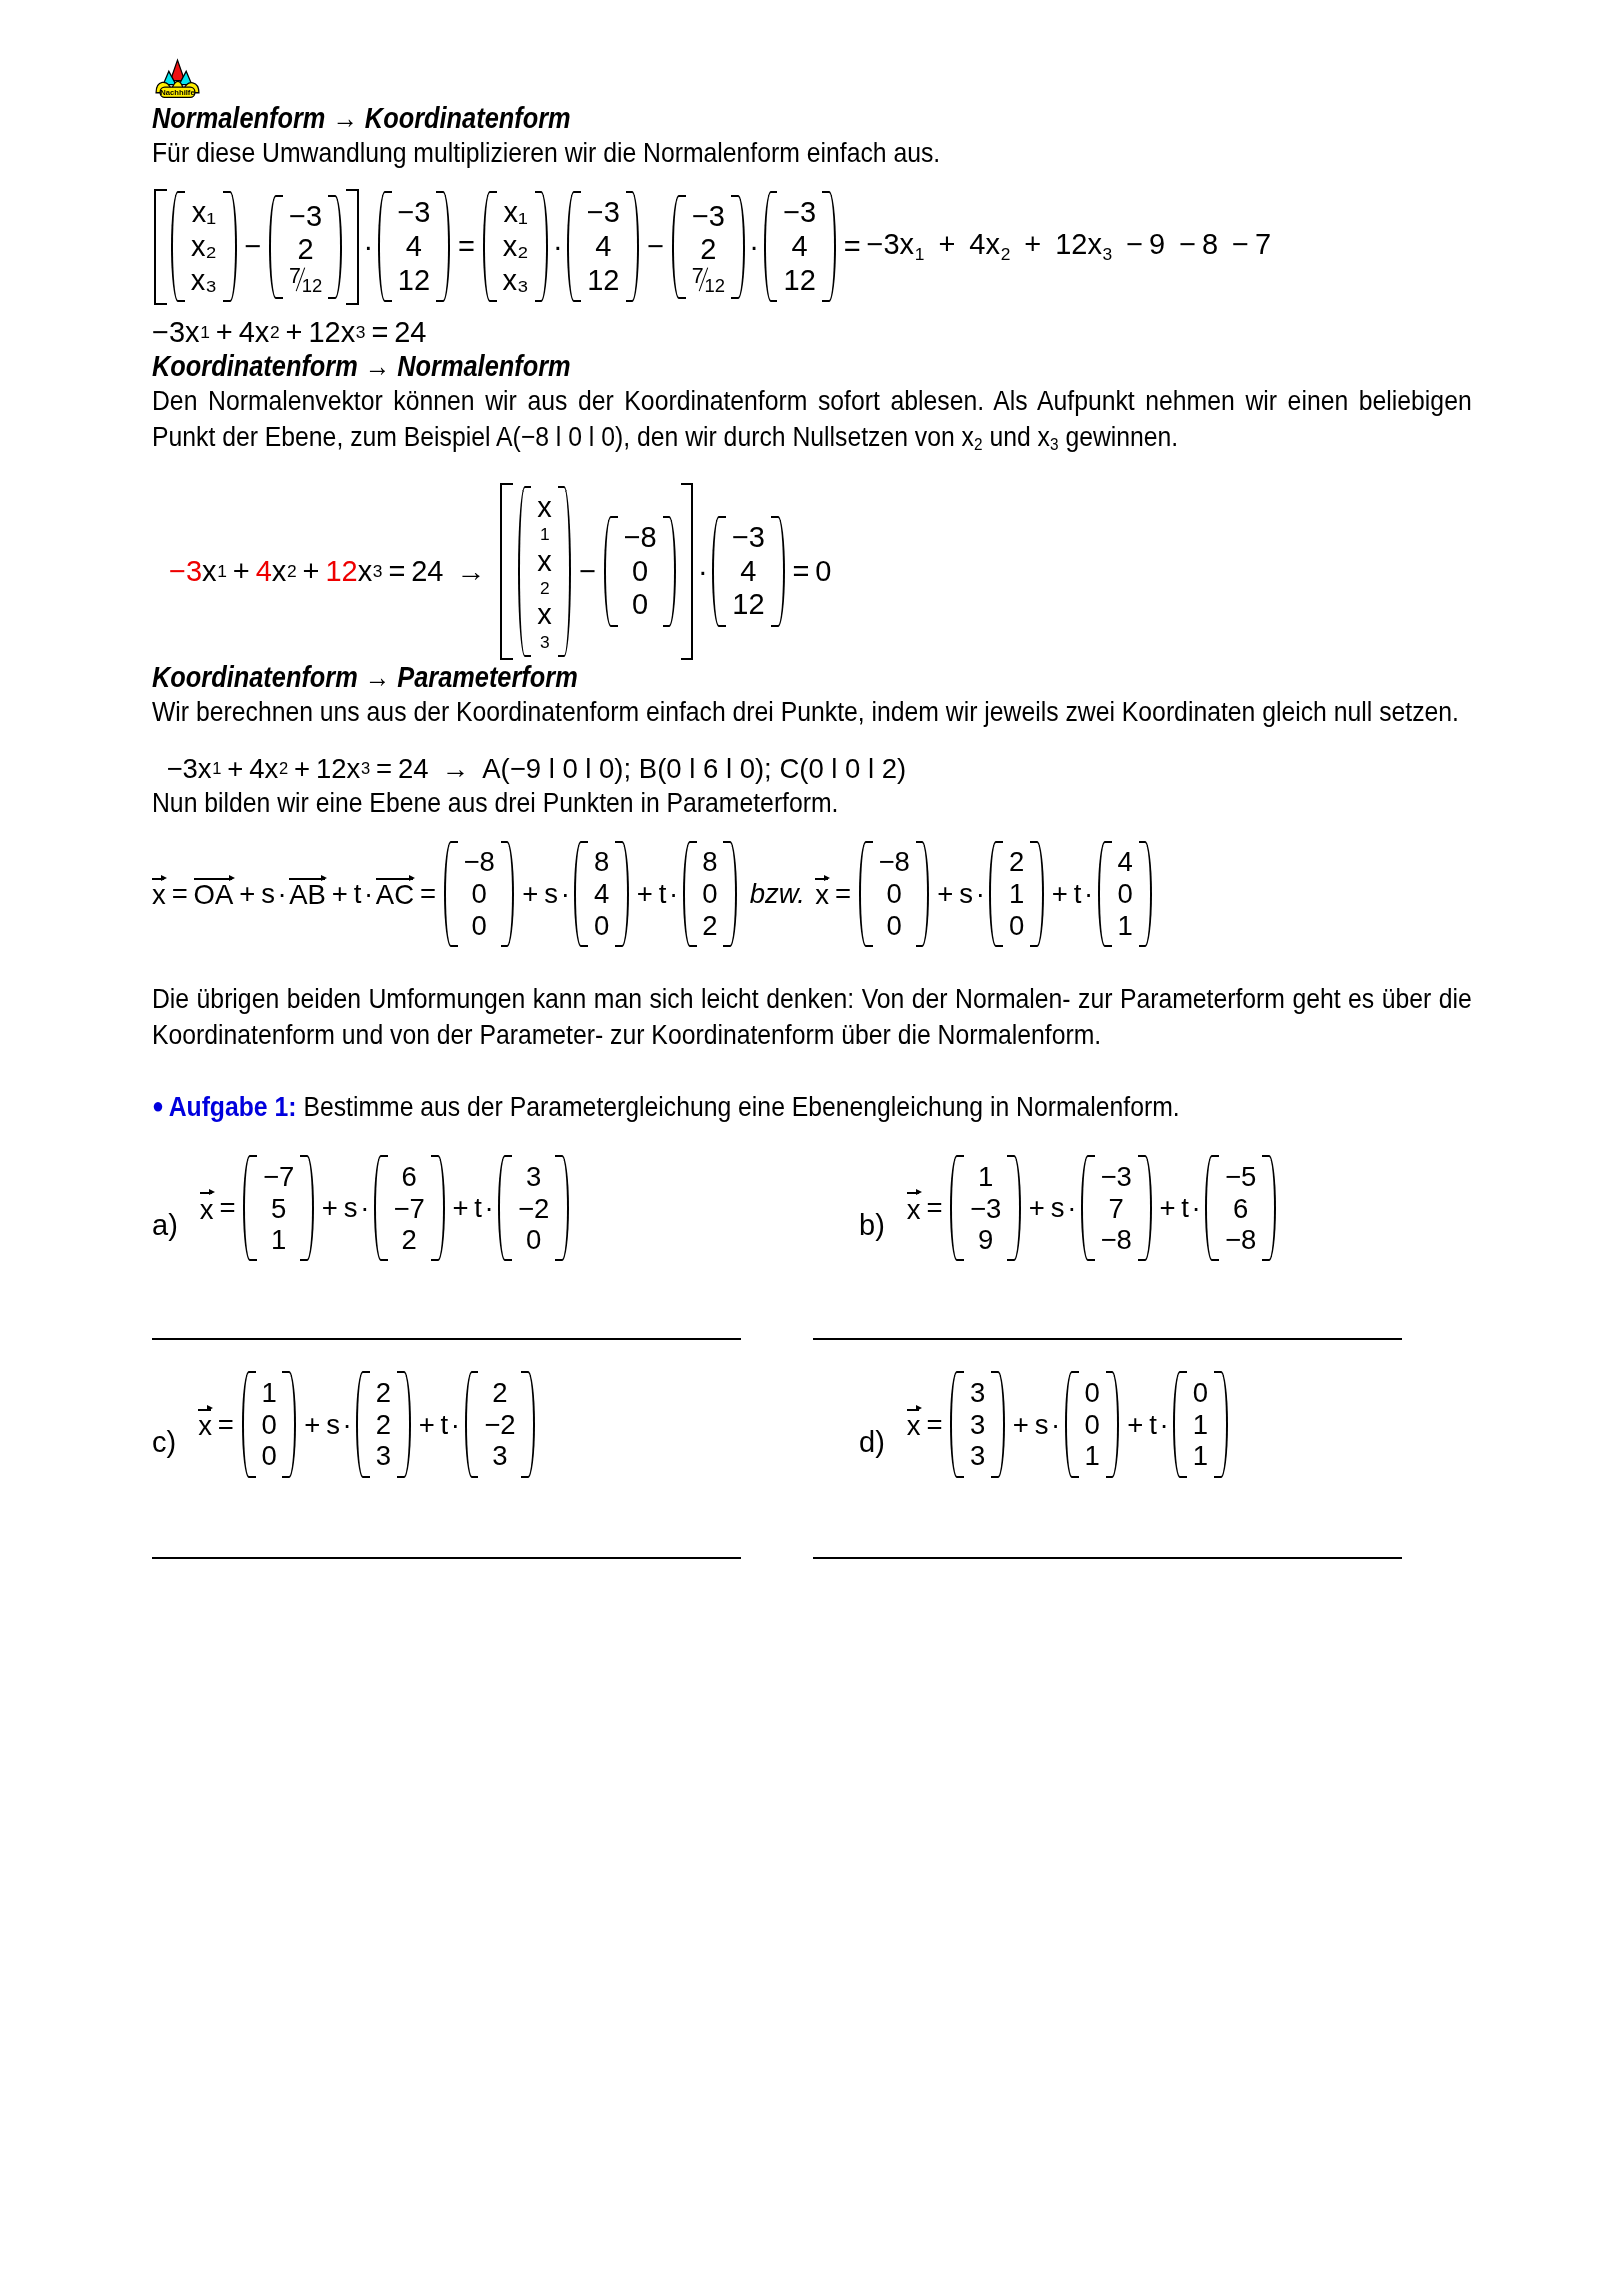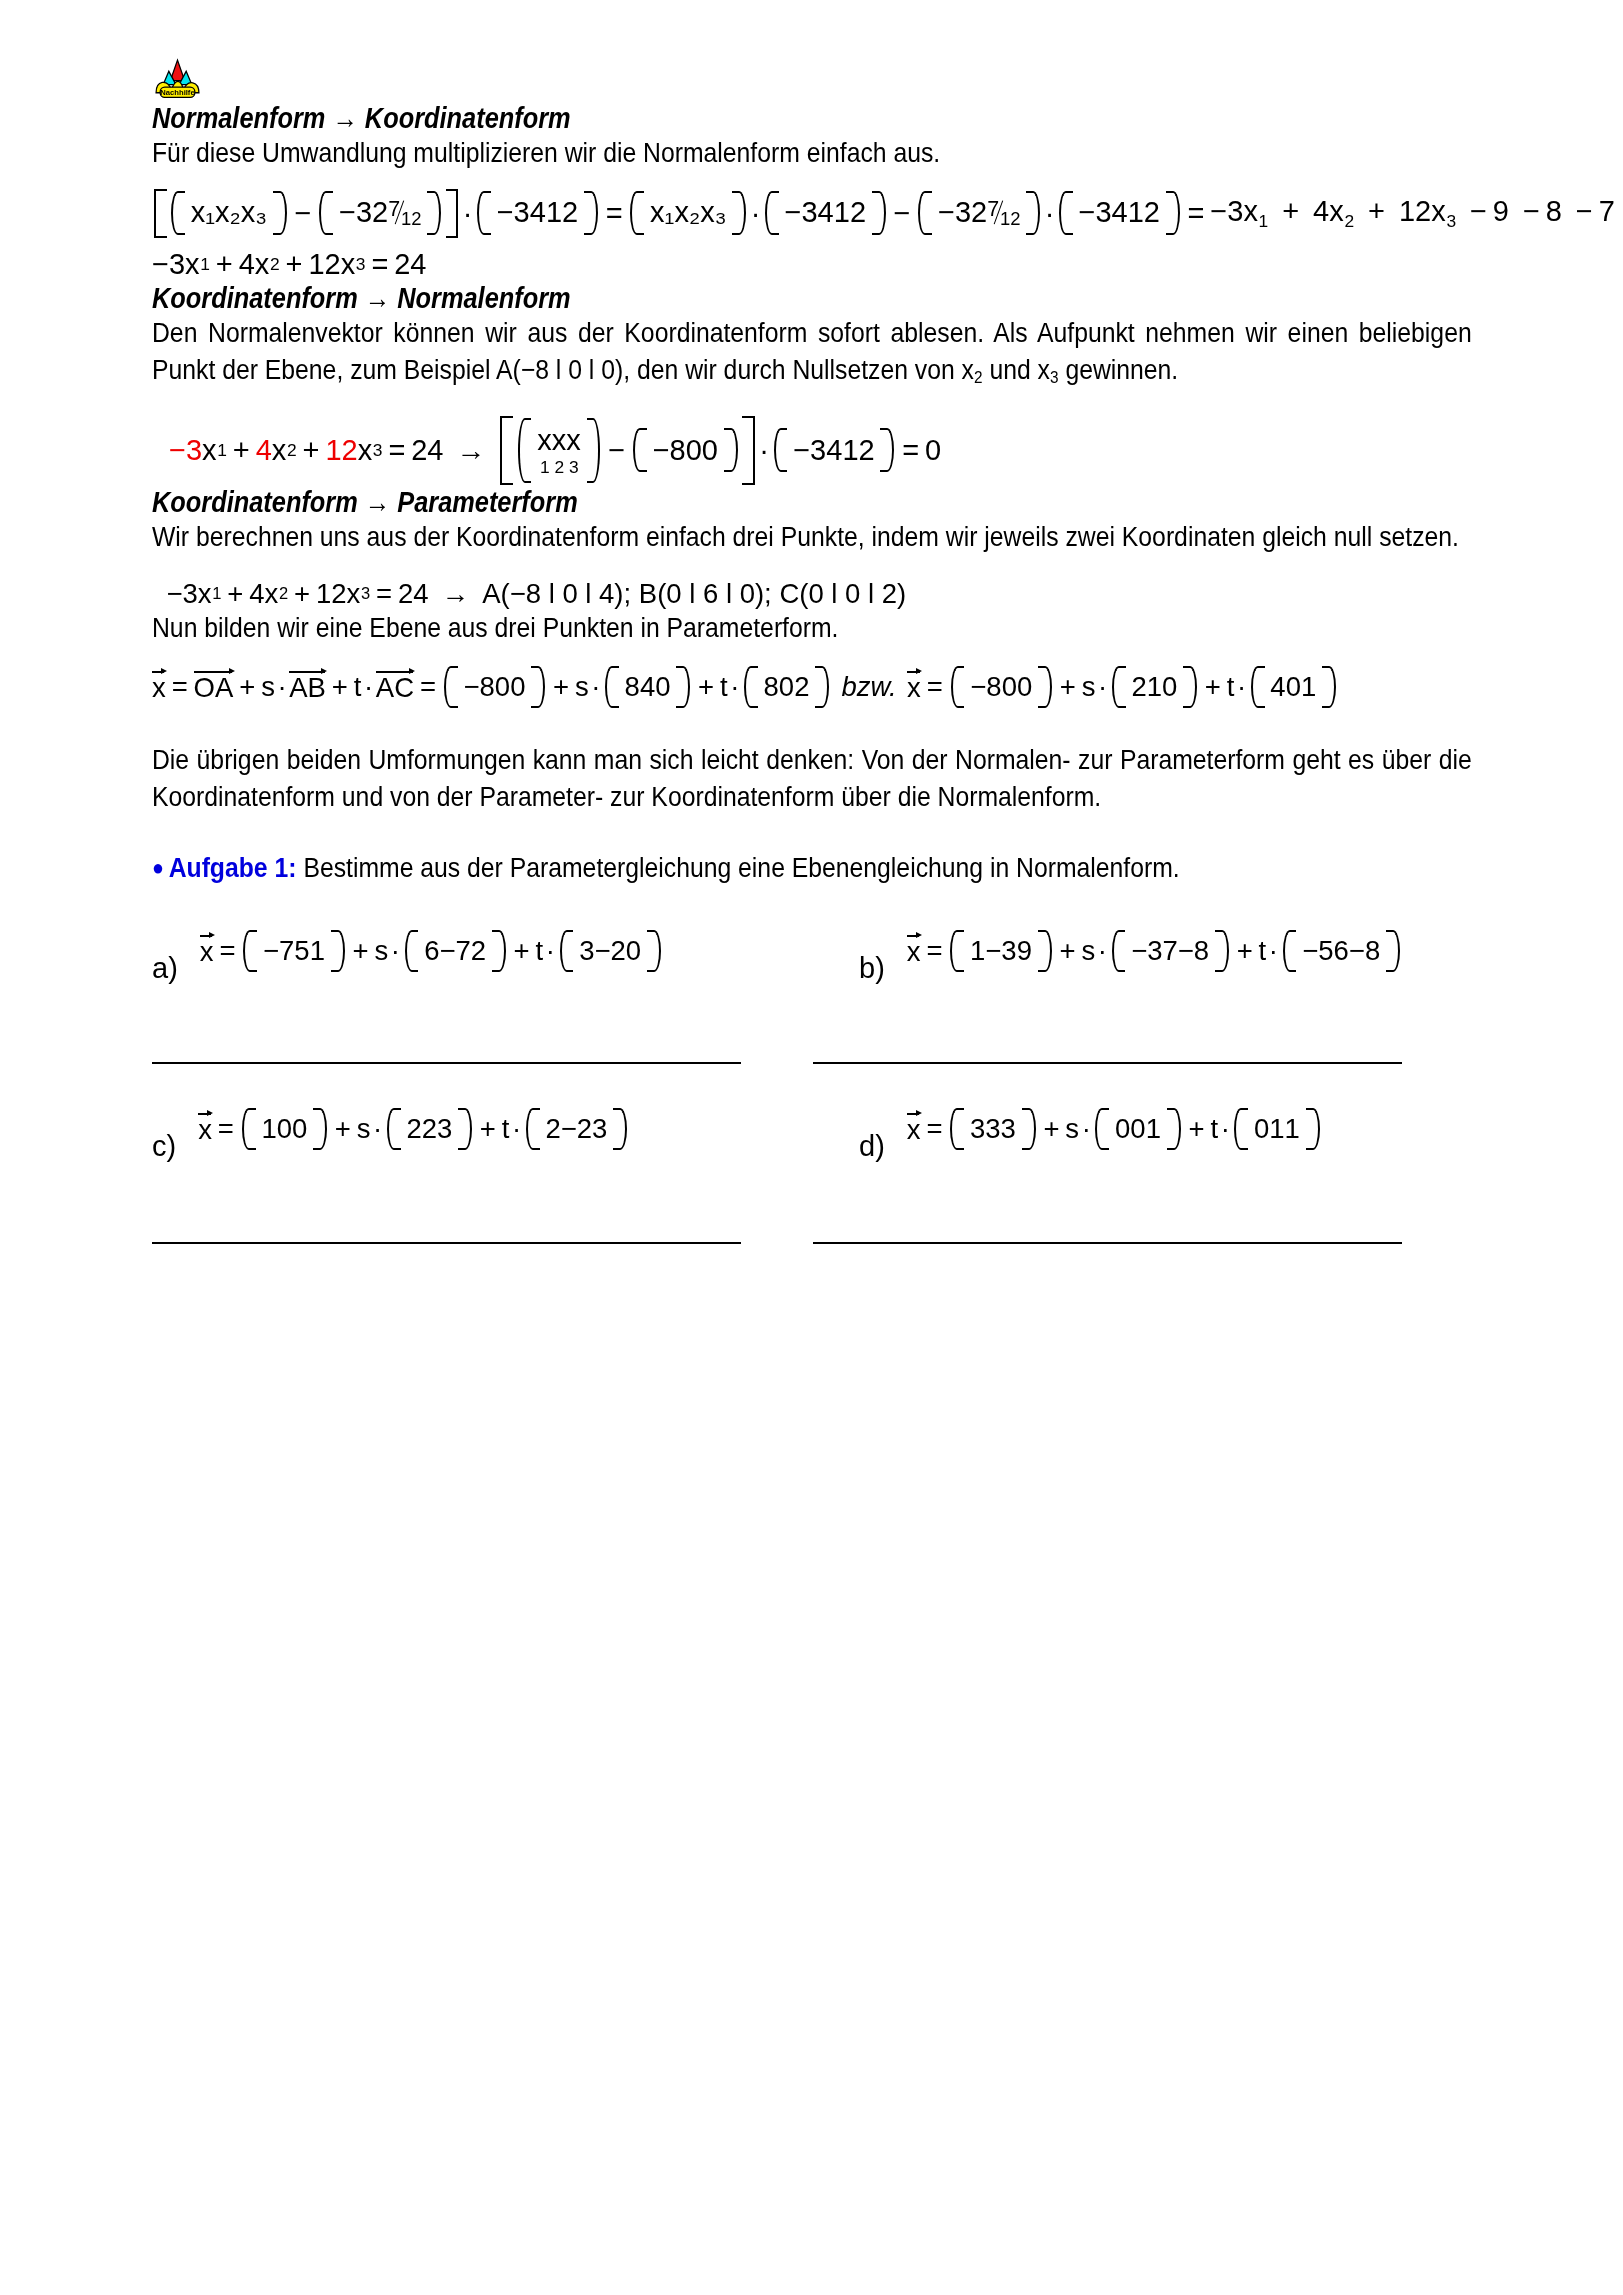--- a/index.html
+++ b/index.html
@@ -92,7 +92,7 @@
   .vec .par.l{border-right:none;border-top-right-radius:0;border-bottom-right-radius:0;margin-right:-0.7px;}
   .vec .par.r{border-left:none;border-top-left-radius:0;border-bottom-left-radius:0;margin-left:-0.7px;}
   .vec .col{
-    display:flex;
+    display:flex;flex-direction:column;
     align-items:center;justify-content:center;
     padding:5.2px 6.5px;
     line-height:1.16;

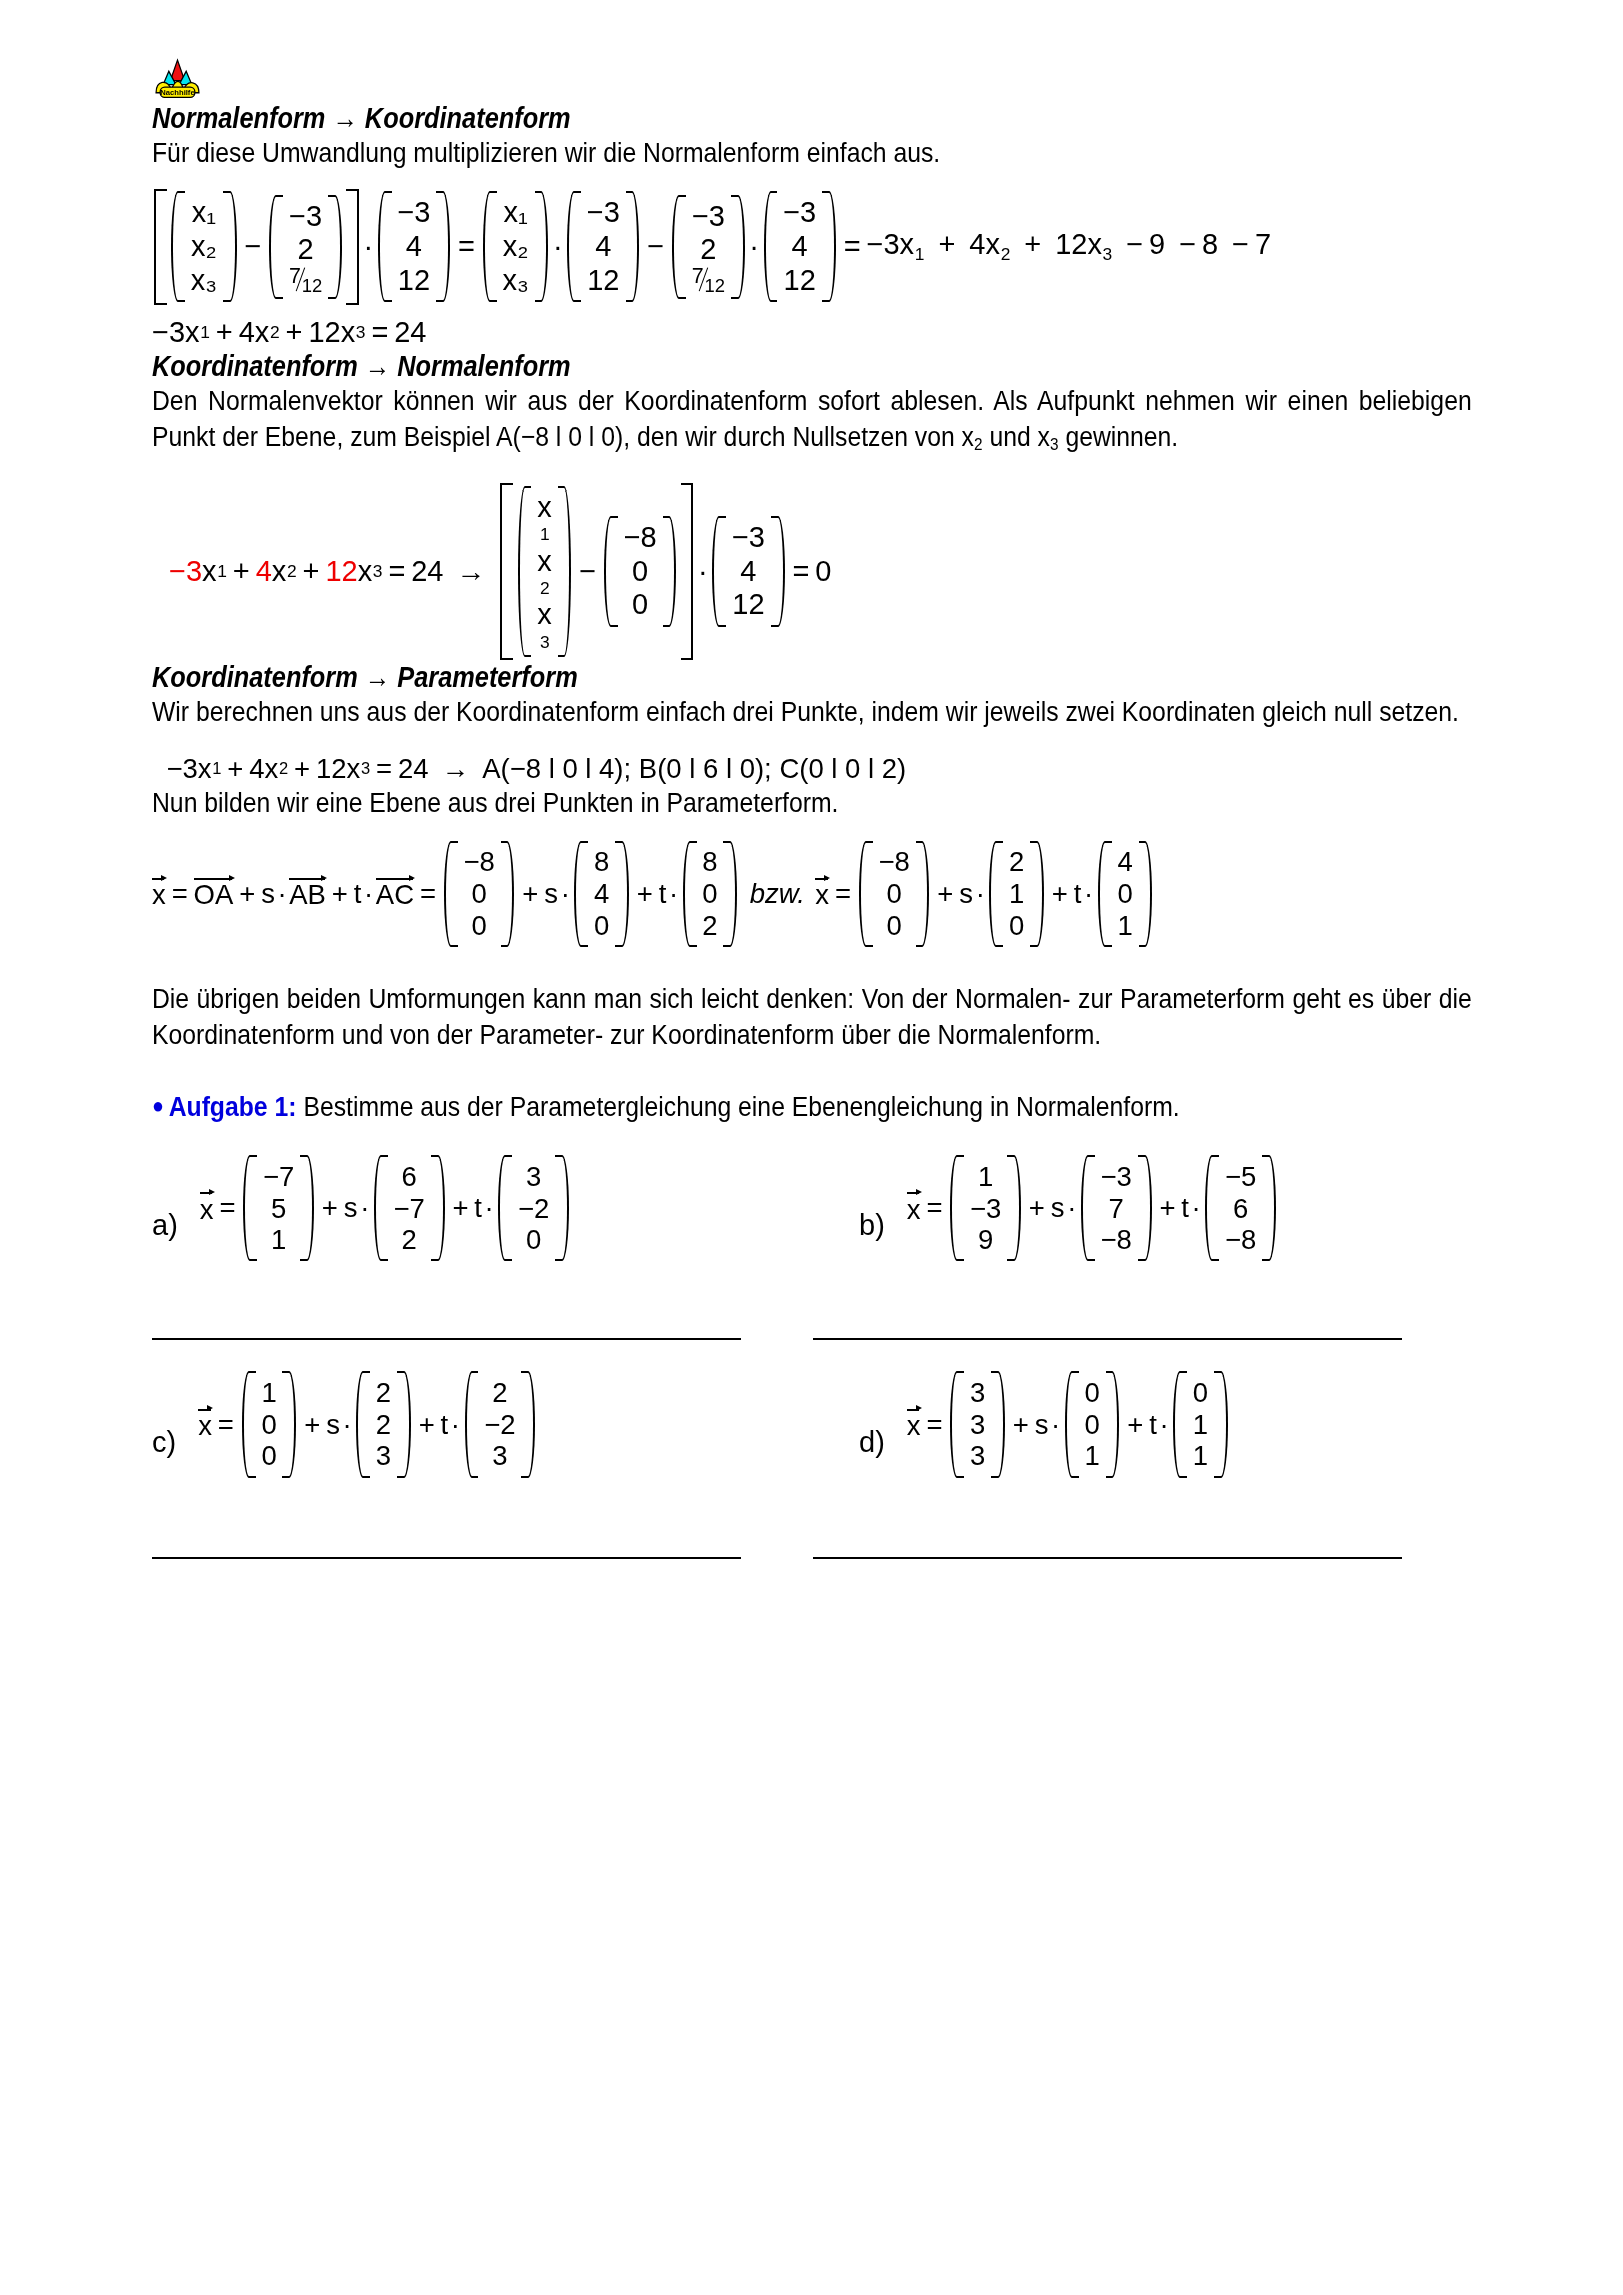--- a/index.html
+++ b/index.html
@@ -411,7 +411,7 @@
     <span class="op">=</span>
     <span>24</span>
     <span class="op" style="margin:0 13px;">→</span>
-    <span>A(−8 l 0 l 4); B(0 l 6 l 0); C(0 l 0 l 2)</span>
+    <span>A(−9 l 0 l 0); B(0 l 6 l 0); C(0 l 0 l 2)</span>
   </div>
 
   <p class="body gap-b">Nun bilden wir eine Ebene aus drei Punkten in Parameterform.</p>

